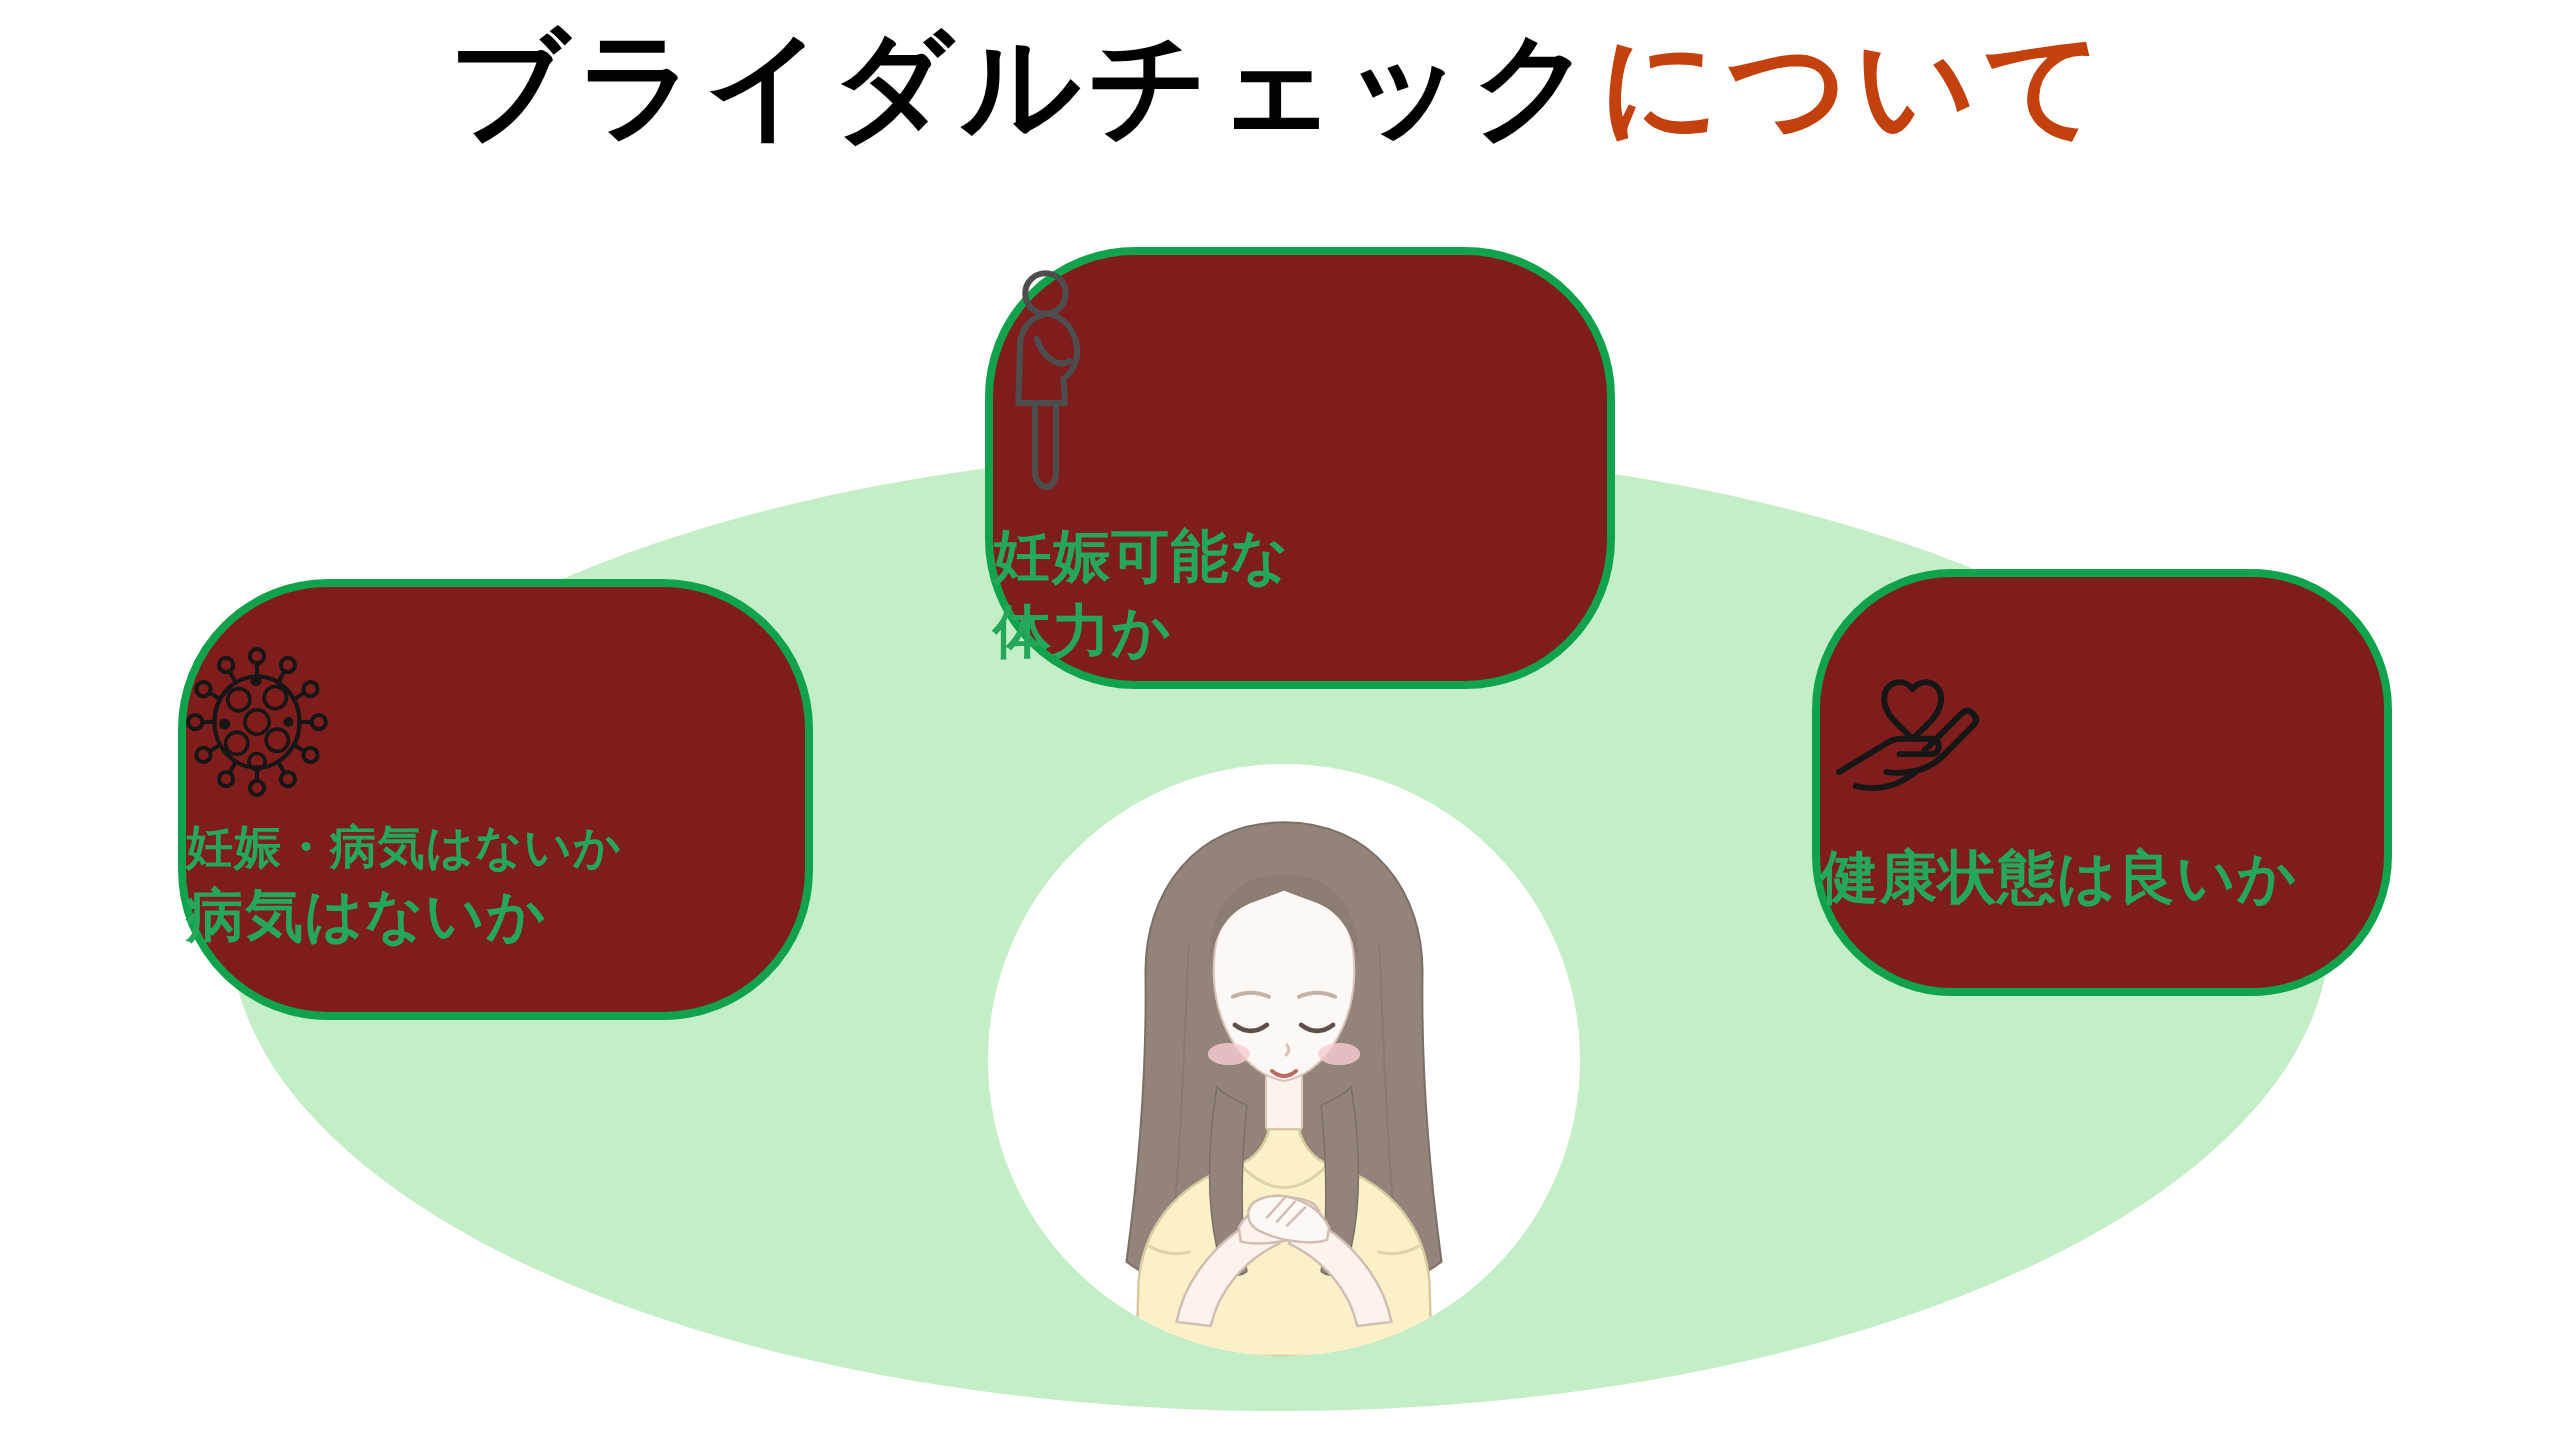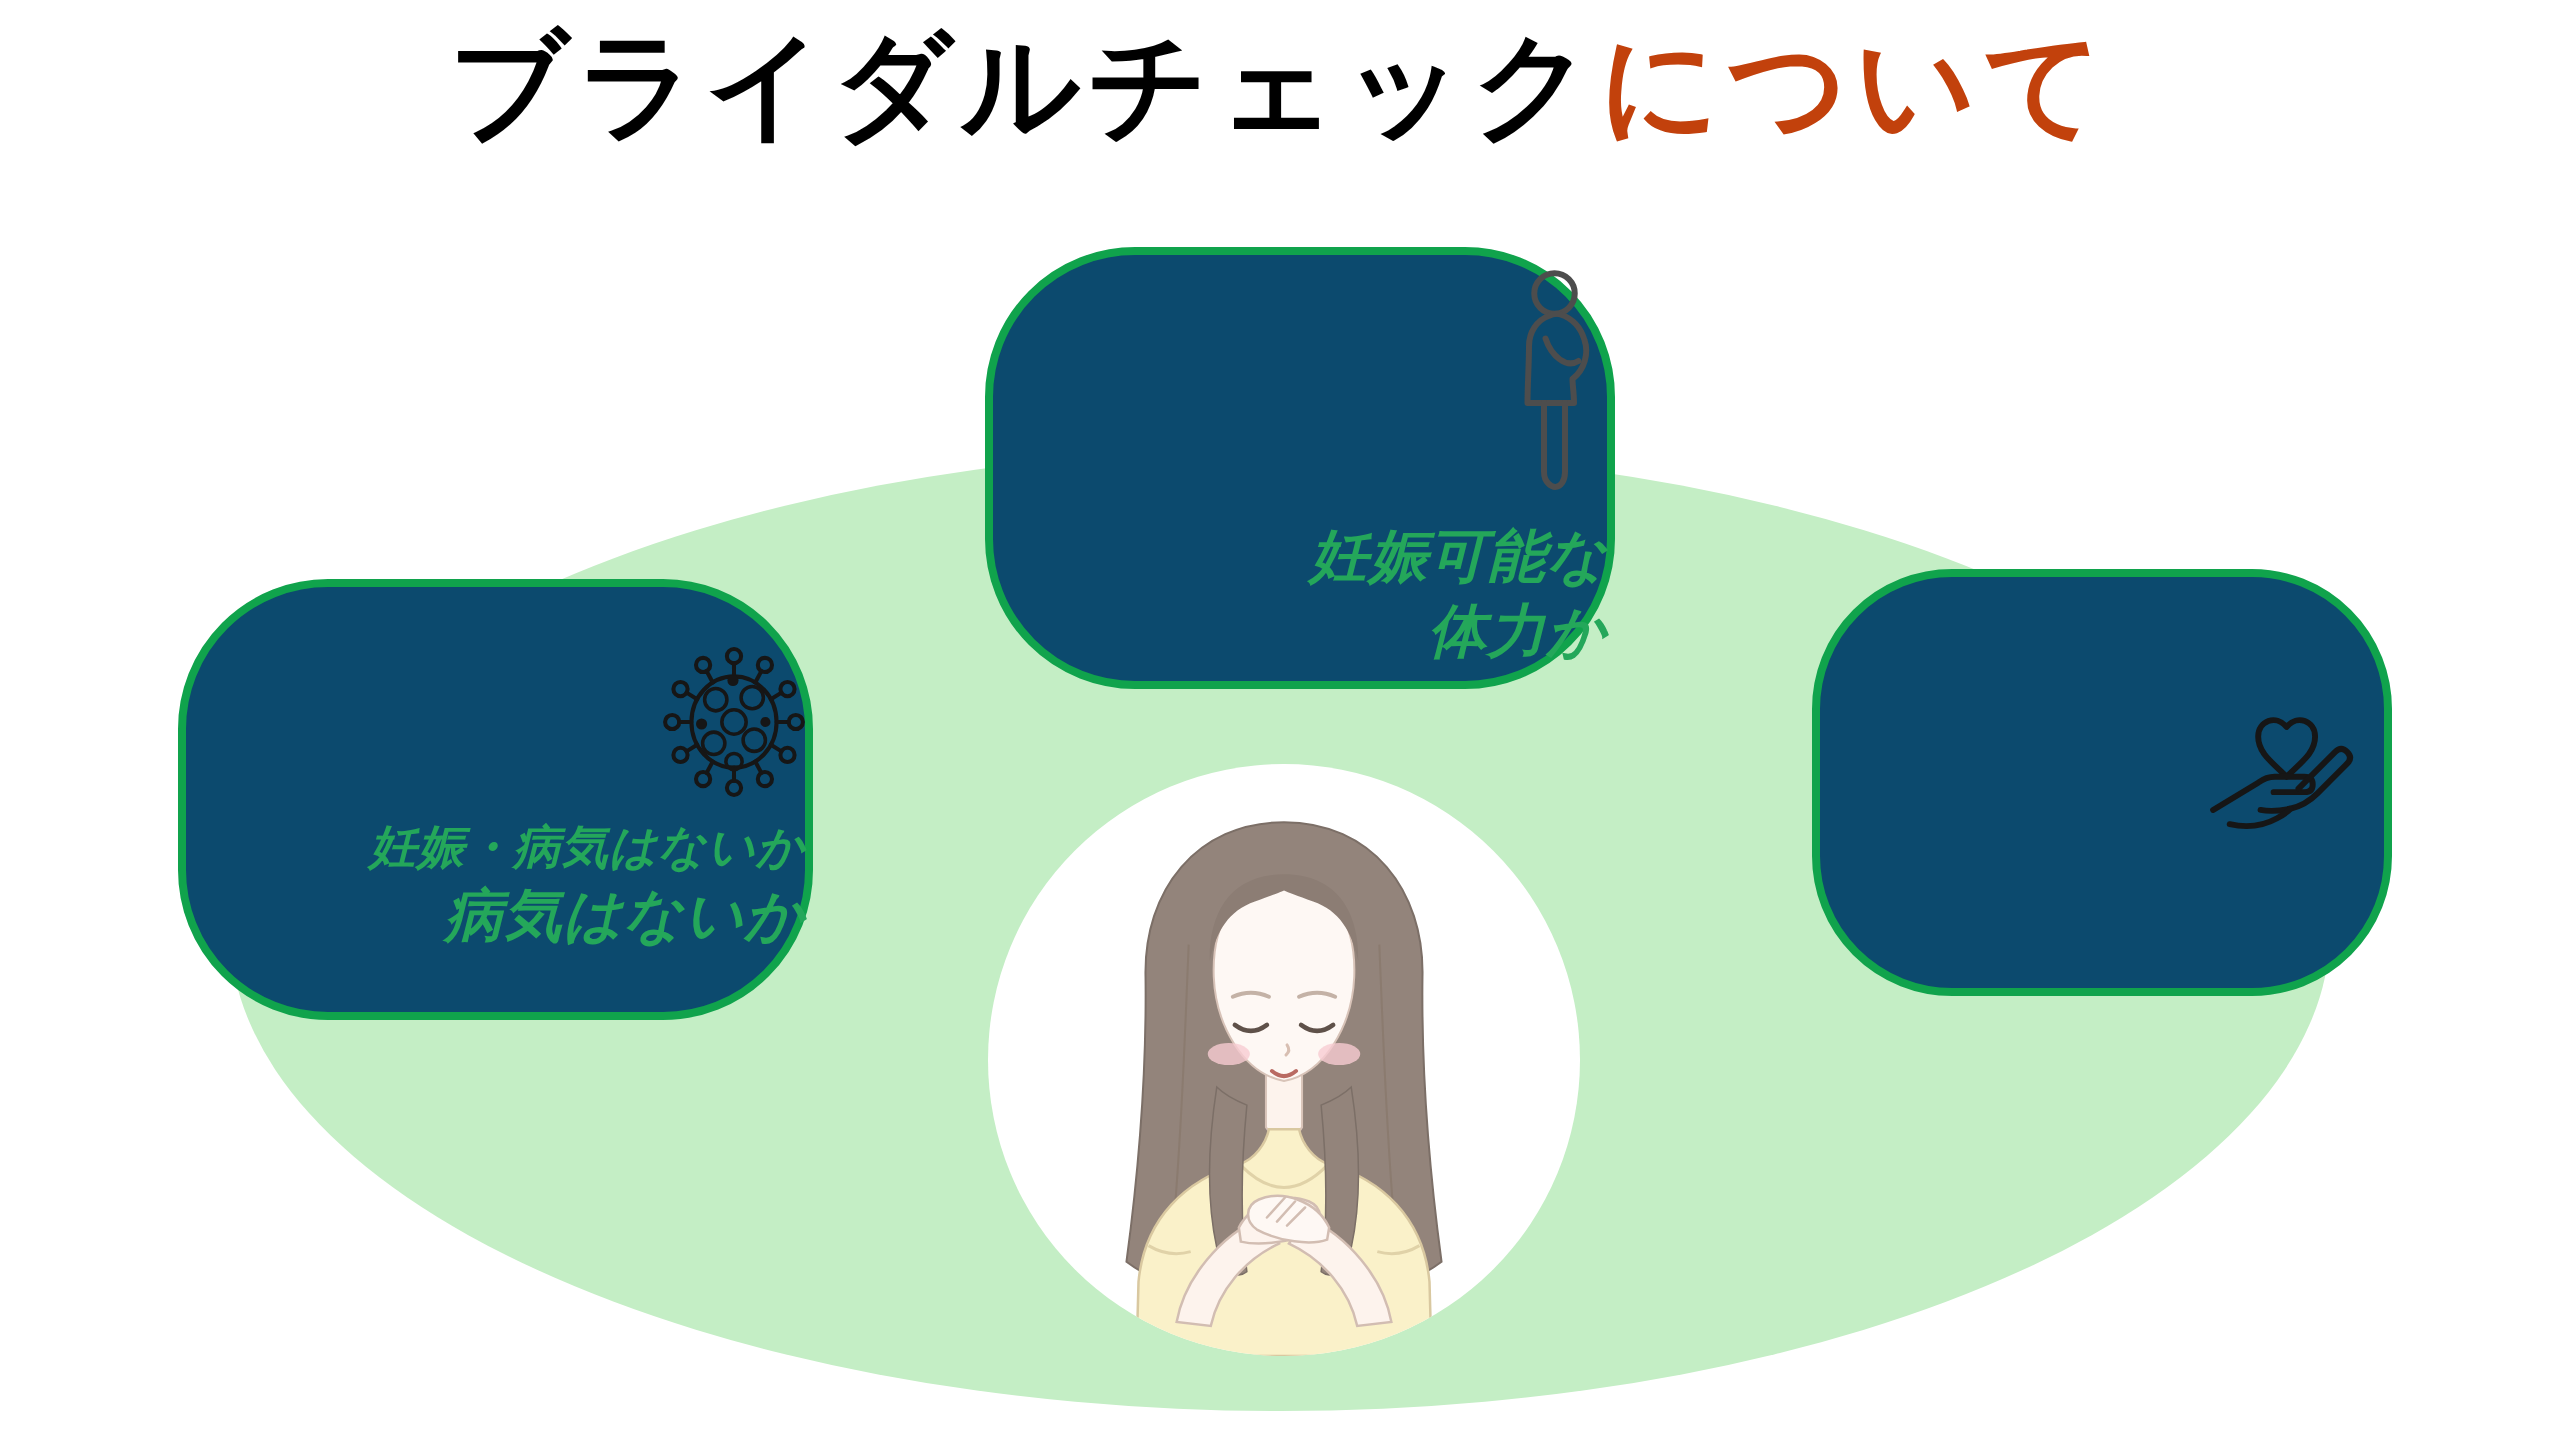--- a/index.html
+++ b/index.html
@@ -28,11 +28,10 @@
   .portrait svg{display:block;width:100%;height:100%;}
   
   .card{
-    position:absolute;z-index:3;background:#0c4a6e;
+    position:absolute;z-index:3;background:#7f1d1d;
     border:8px solid #10A34C;border-radius:150px;
-    display:flex;flex-direction:column;align-items:flex-end;justify-content:center;
+    display:flex;flex-direction:column;align-items:flex-start;justify-content:center;
     box-sizing:border-box;
-    font-style:italic;
   }
   .card-left{left:178px;top:579px;width:635px;height:441px;}
   .card-top{left:985px;top:247px;width:630px;height:442px;}

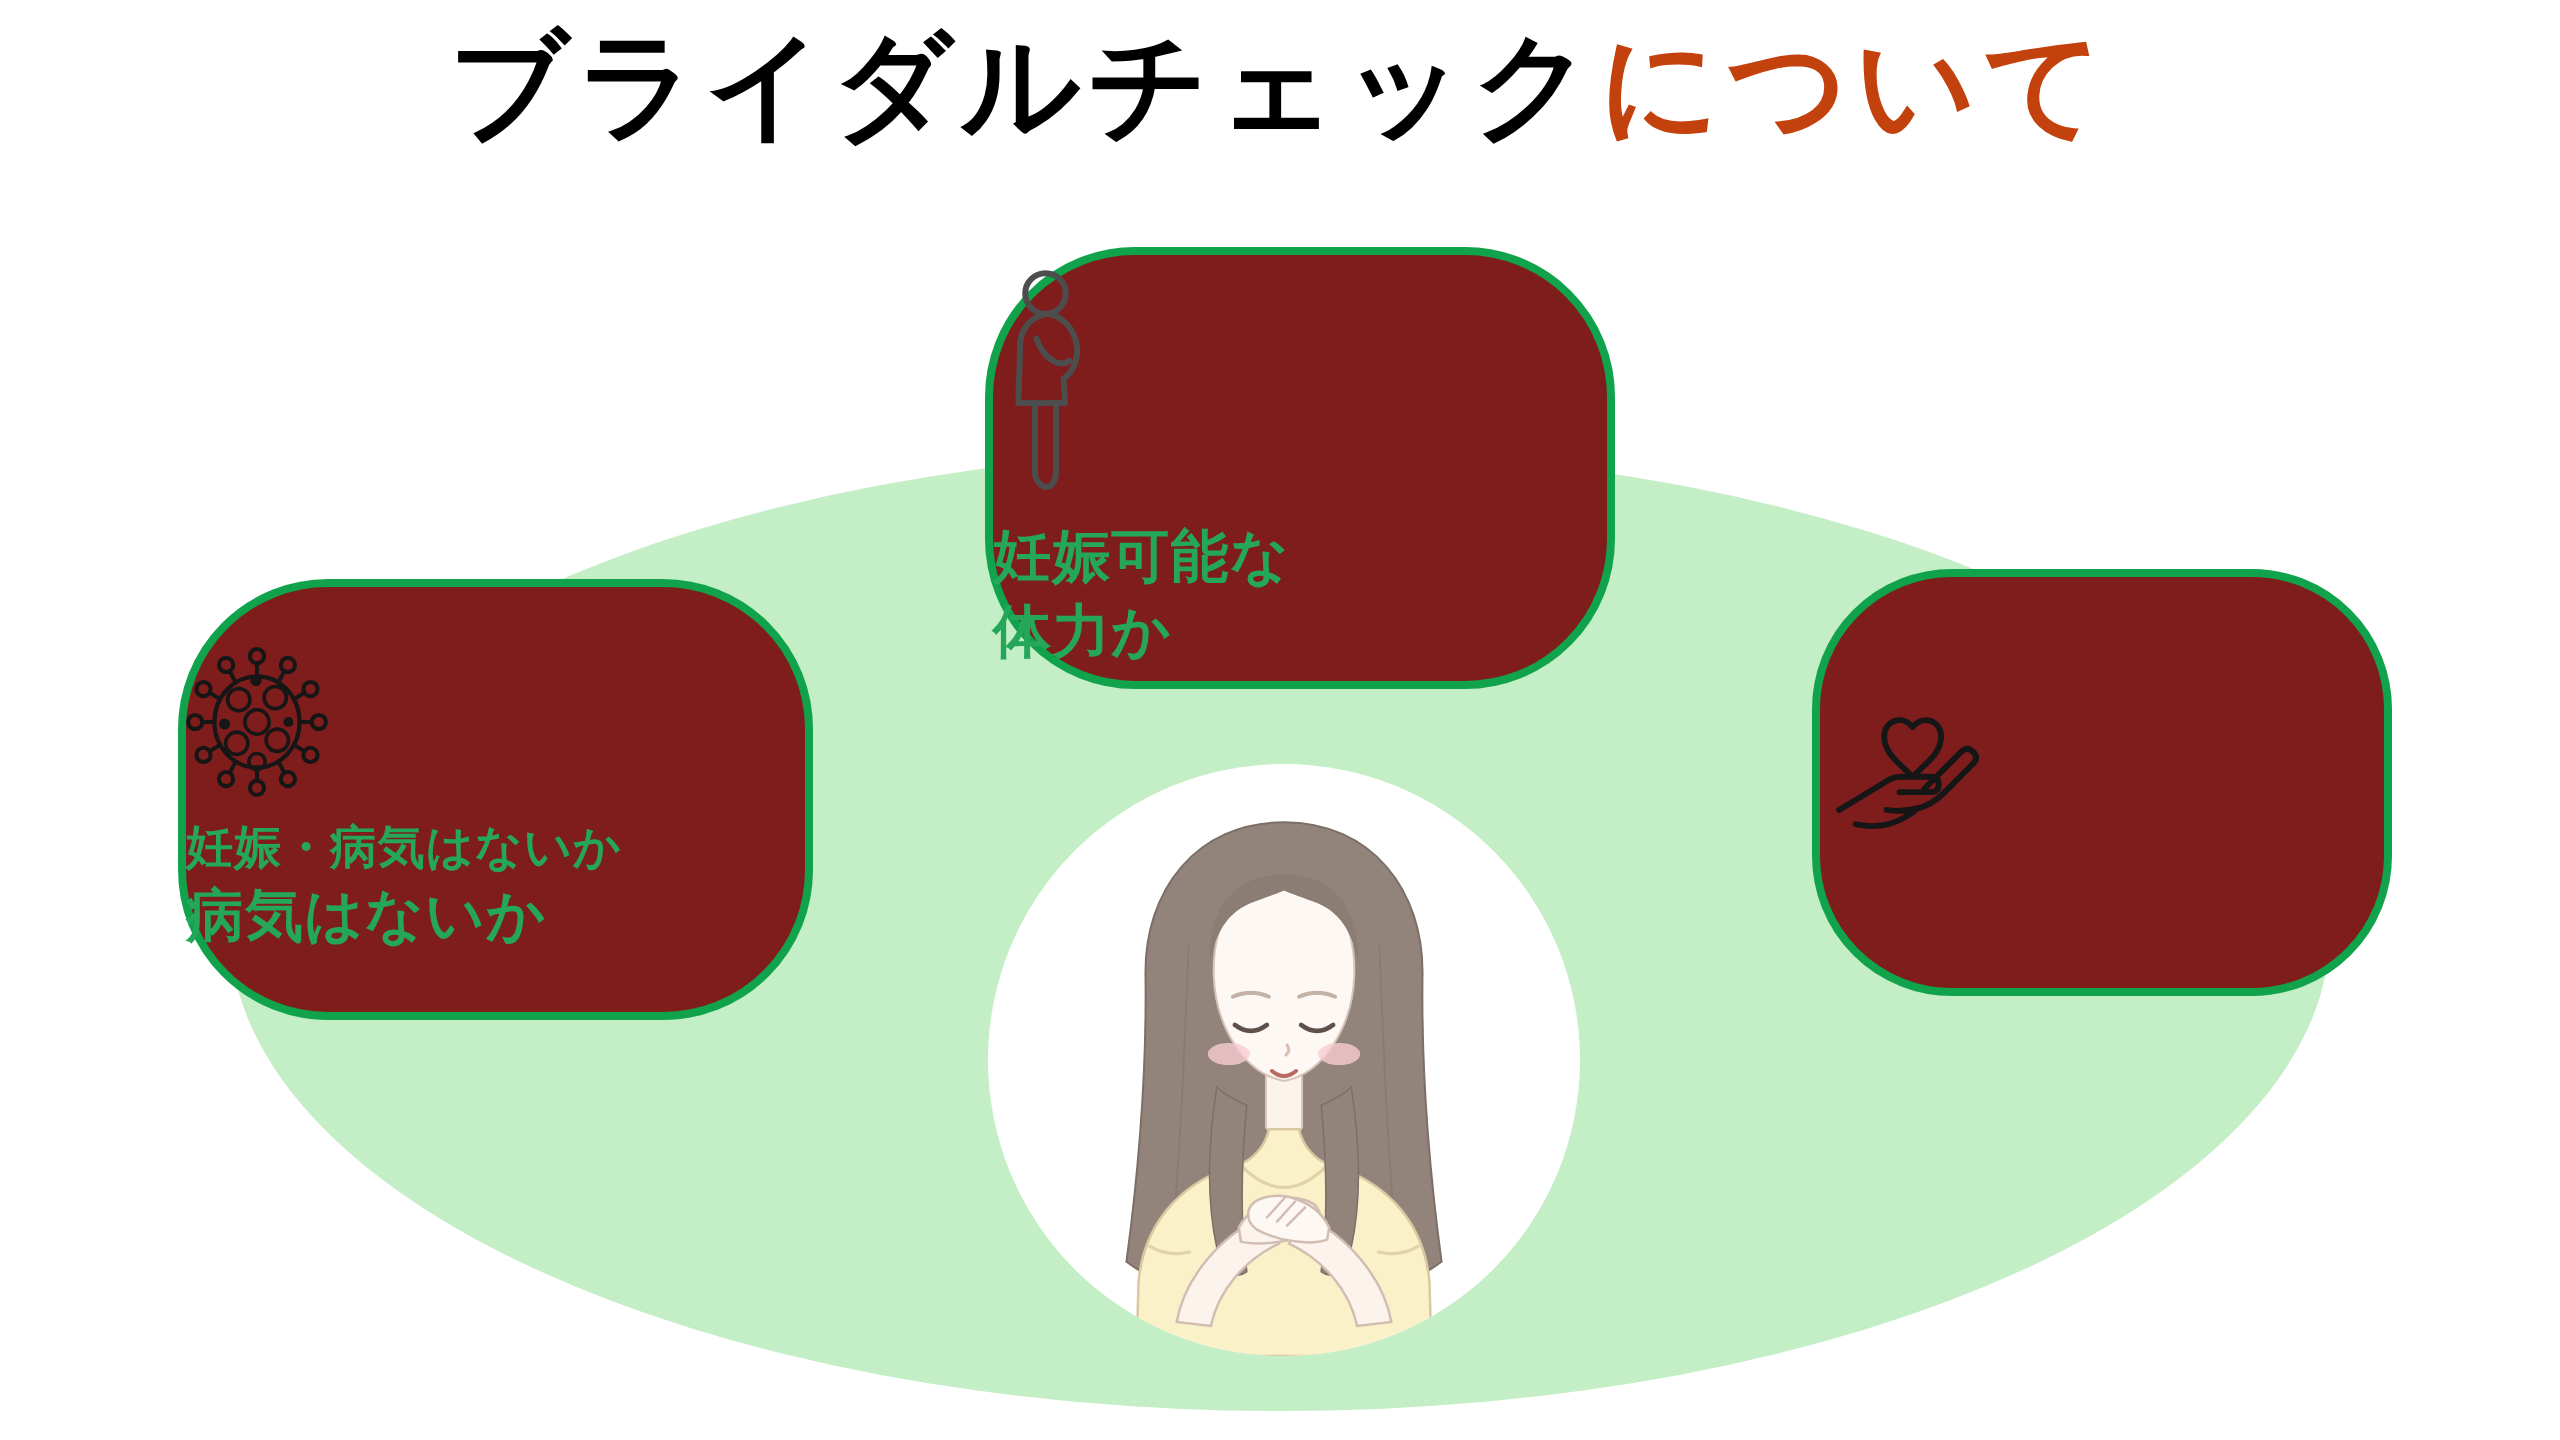--- a/index.html
+++ b/index.html
@@ -164,6 +164,7 @@
       <path d="M88 84 L119 53 Q124 48 129 53 Q134 58 129 63 L104 88 Q94 98 81 101 Q67 104 56 102"></path>
       <path d="M30 114 Q52 119 70 109 Q79 104 81 101"></path>
     </svg>
+    <div class="card-text t-main">健康状態は良いか</div>
   </div>
 
 </div>

